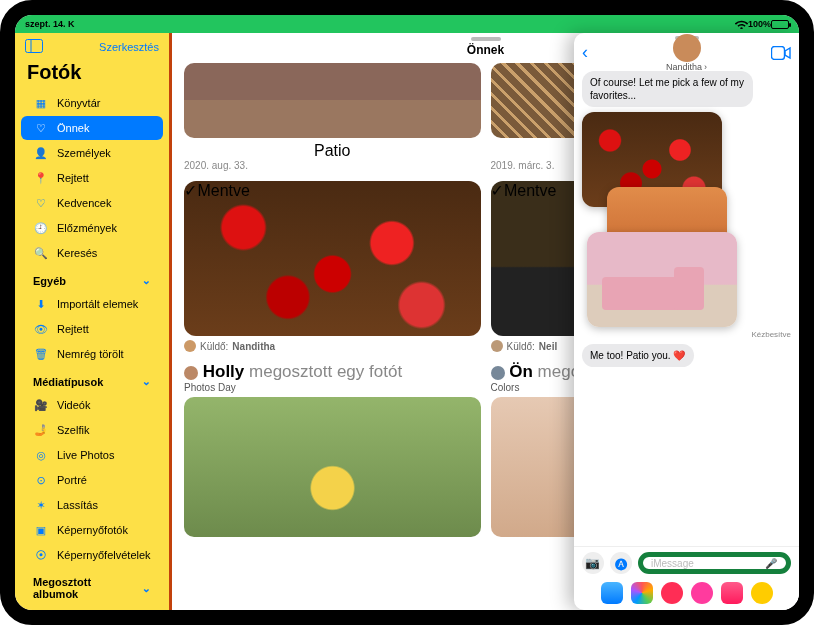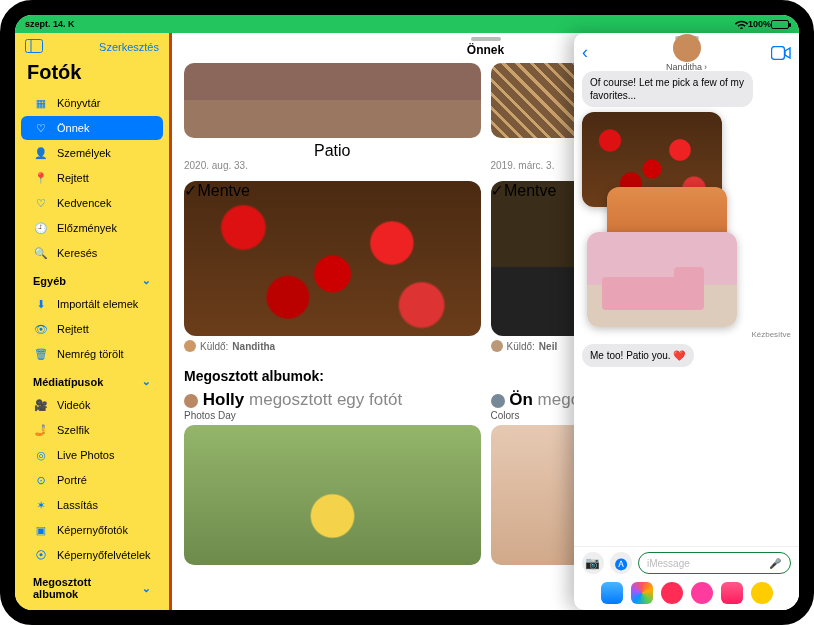--- a/index.html
+++ b/index.html
@@ -284,7 +284,6 @@
         </div>
       </div>
 
-      <div class="section-h">Megosztott albumok:</div>
       <div class="row">
         <div class="card album-card">
           <div class="line1"><span class="av" style="display:inline-block;width:14px;height:14px;border-radius:50%;background:#b86;vertical-align:middle;"></span> <span class="name">Holly</span> <span class="action">megosztott egy fotót</span></div>

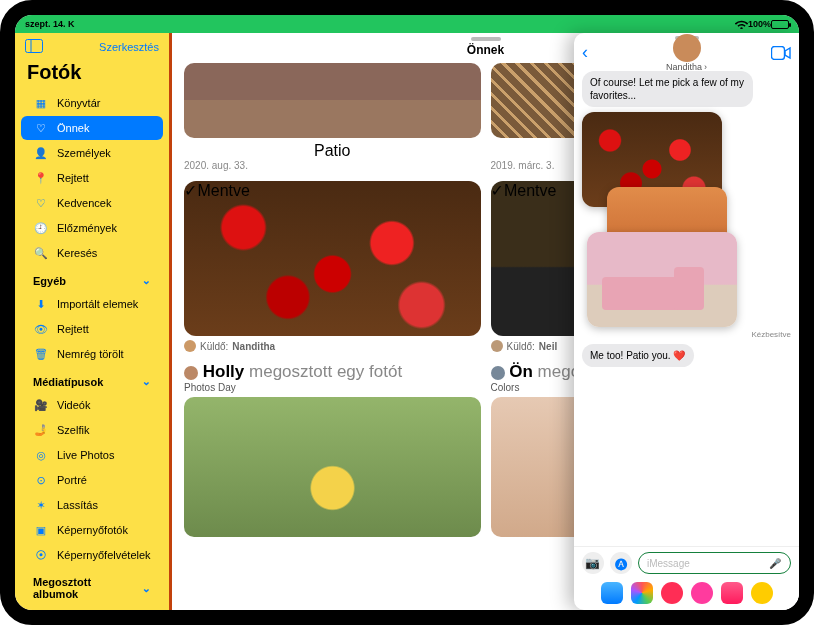--- a/index.html
+++ b/index.html
@@ -122,7 +122,7 @@
   .delivered { font-size:8px; color:#888; align-self:flex-end; margin-top:-2px;text-align:right;}
   .msg-input { display:flex; align-items:center; gap:6px; padding:5px 8px; border-top:1px solid #eee;}
   .circle-btn{width:22px;height:22px;border-radius:50%;background:#eee;display:flex;align-items:center;justify-content:center;color:#666;font-size:12px;}
-  .field { flex:1; border:1px solid #15803d; border-radius:12px; height:22px; display:flex;align-items:center;padding:0 8px;color:#bbb; justify-content:space-between;}
+  .field { flex:1; border:5px solid #15803d; border-radius:12px; height:22px; display:flex;align-items:center;padding:0 8px;color:#bbb; justify-content:space-between;}
   .mic { color:#999; }
   .app-strip { display:flex; gap:8px; padding:3px 8px 6px; align-items:center; justify-content:center;}
   .app-strip .chip{width:22px;height:22px;border-radius:6px;}

